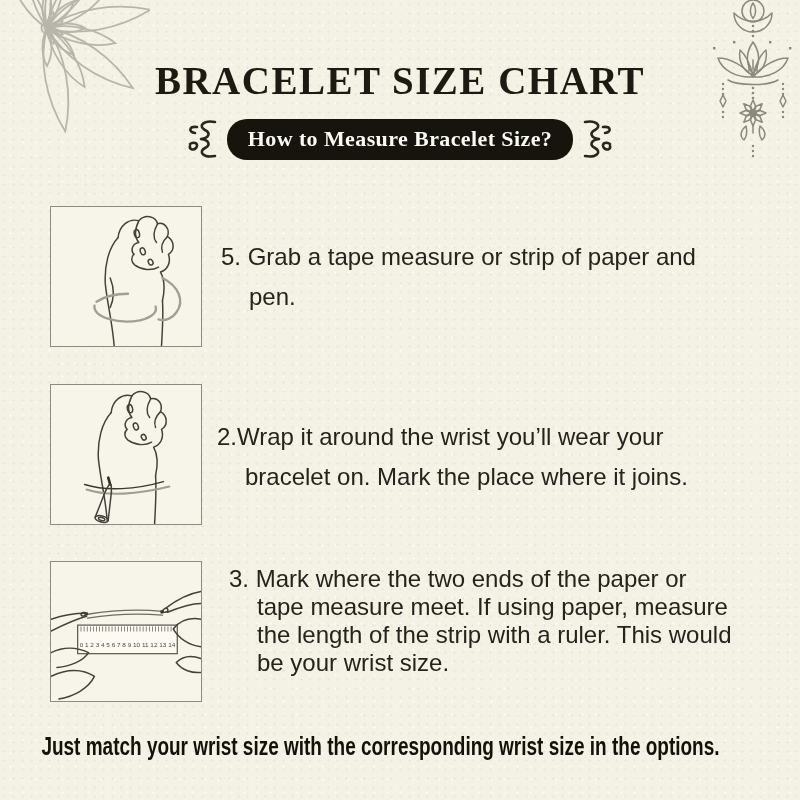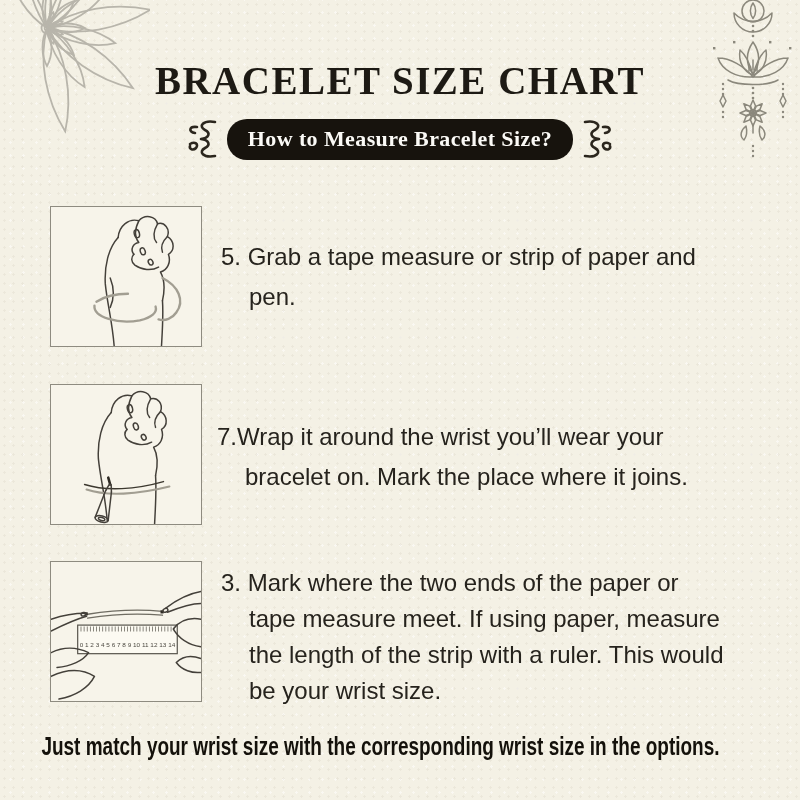--- a/index.html
+++ b/index.html
@@ -231,7 +231,7 @@
       </g>
     </svg>
   </div>
-  <p id="t2" class="step-text">7.Wrap it around the wrist you’ll wear your
+  <p id="t2" class="step-text">2.Wrap it around the wrist you’ll wear your
 bracelet on. Mark the place where it joins.</p>
 
   <div id="box3" class="illus-box">

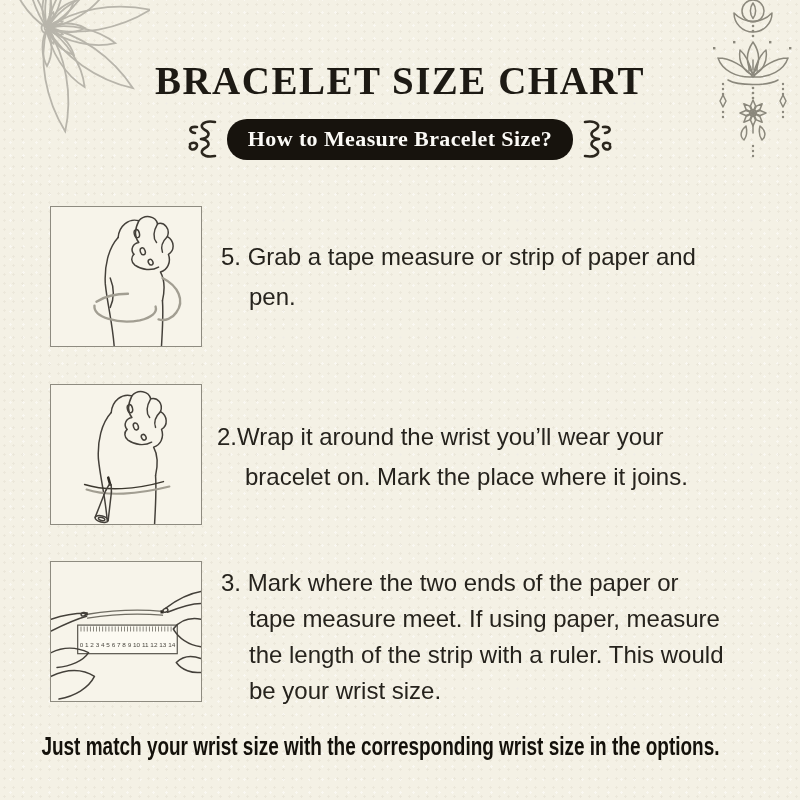--- a/index.html
+++ b/index.html
@@ -50,7 +50,7 @@
   }
   #t1{left:221px;top:237px;line-height:40px;}
   #t2{left:217px;top:417px;line-height:40px;}
-  #t3{left:221px;top:565px;line-height:36px;}
+  #t3{left:229px;top:565px;line-height:28px;}
   .footer-note{
     position:absolute;left:0;top:731px;width:760px;
     display:flex;justify-content:center;

